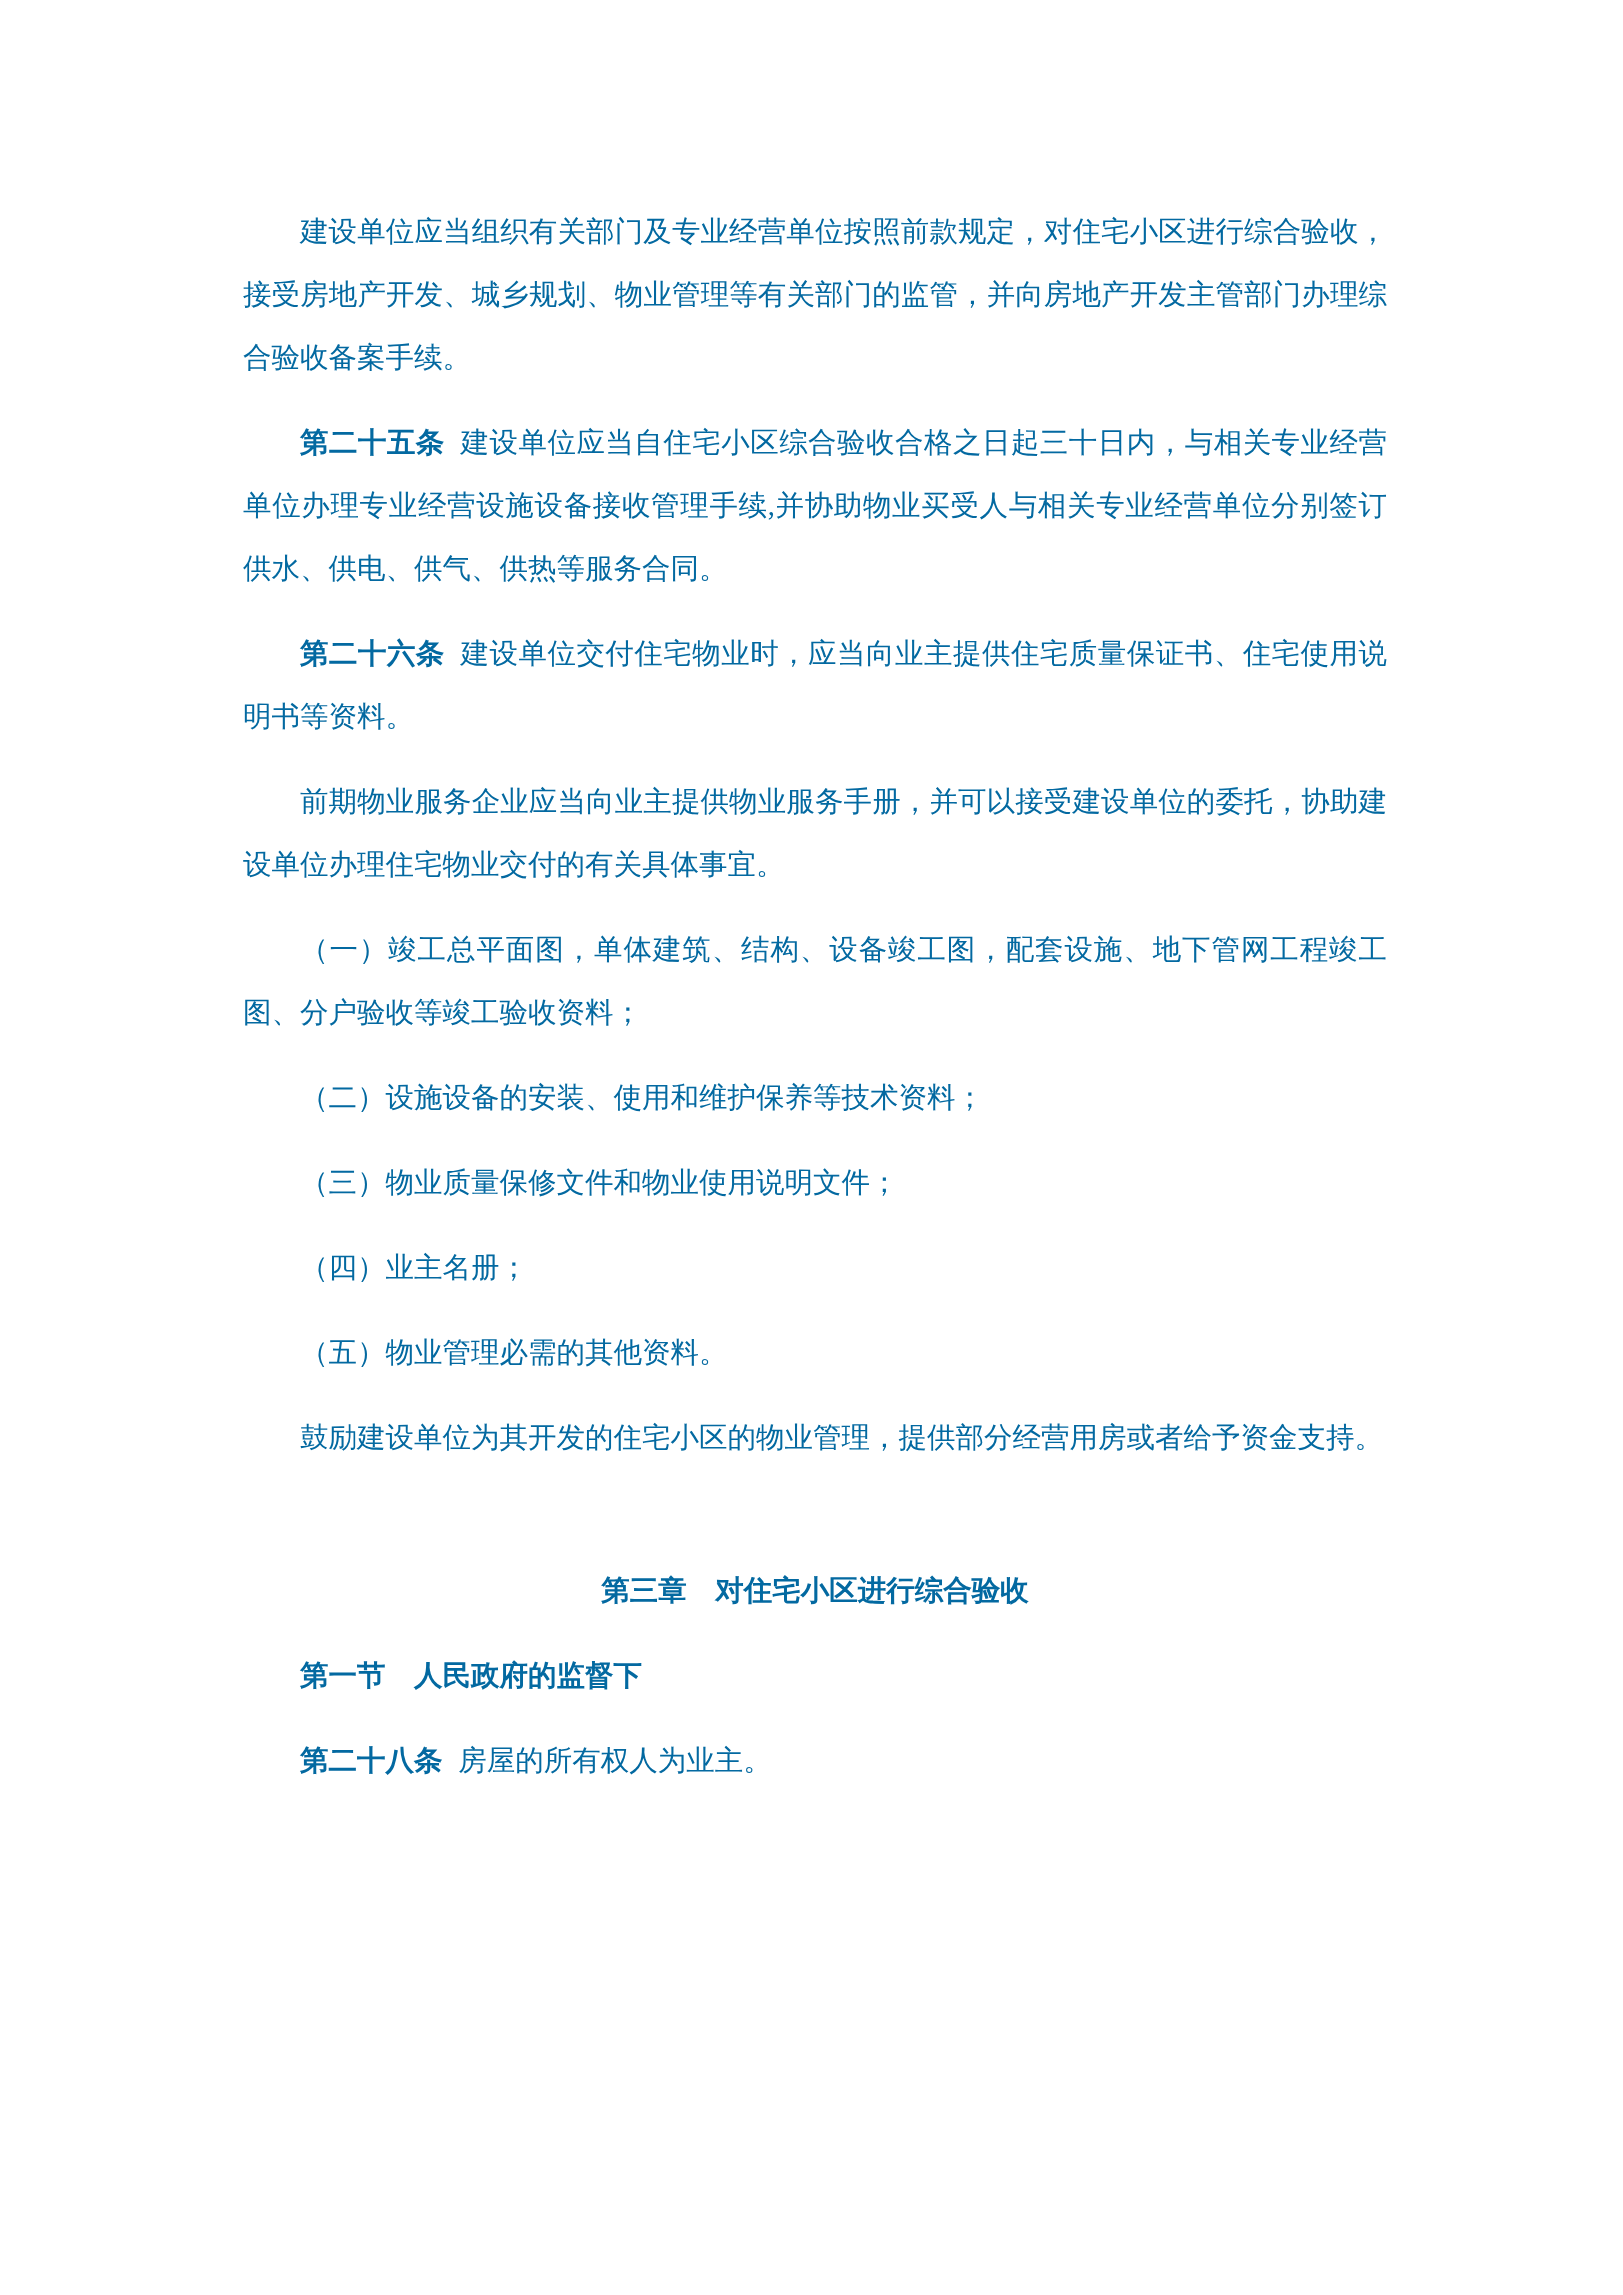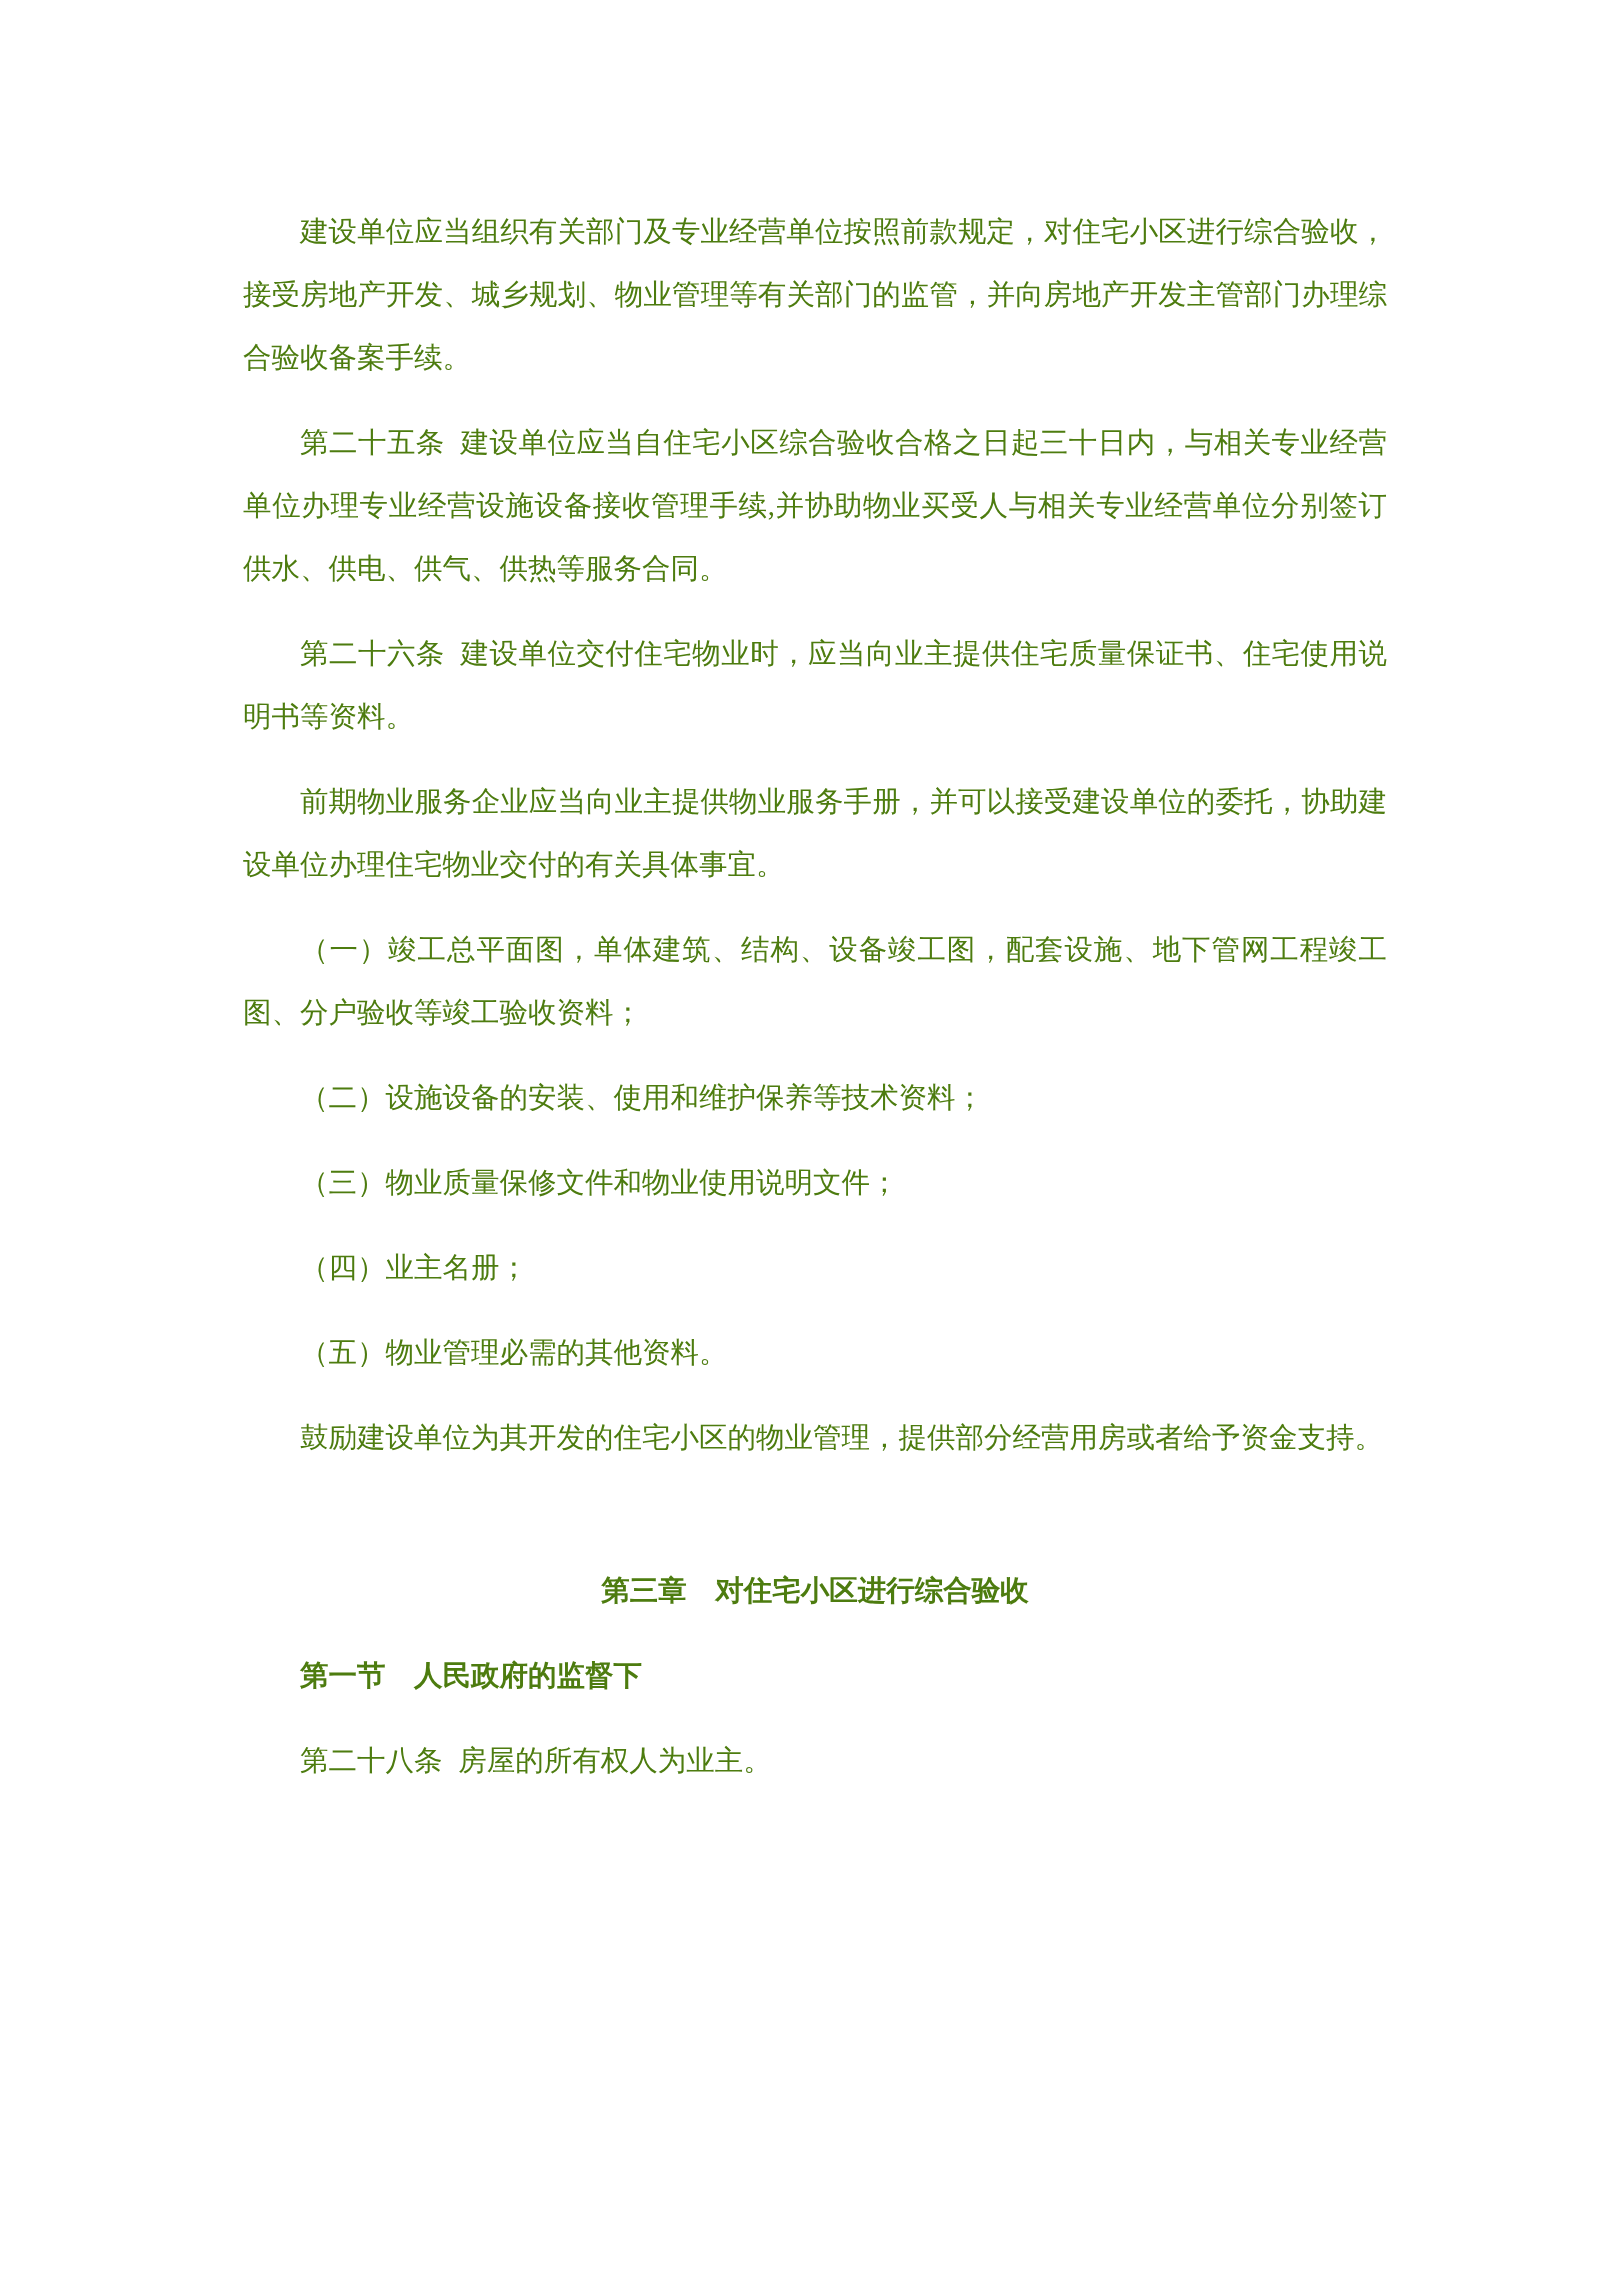--- a/index.html
+++ b/index.html
@@ -13,7 +13,7 @@
     height: 2295px;
     box-sizing: border-box;
     background: #ffffff;
-    color: #4d7c0f;
+    color: #0369a1;
     padding: 200px 236px 0 243px;
     overflow: hidden;
     font-family: "Liberation Serif", "DejaVu Serif", serif;

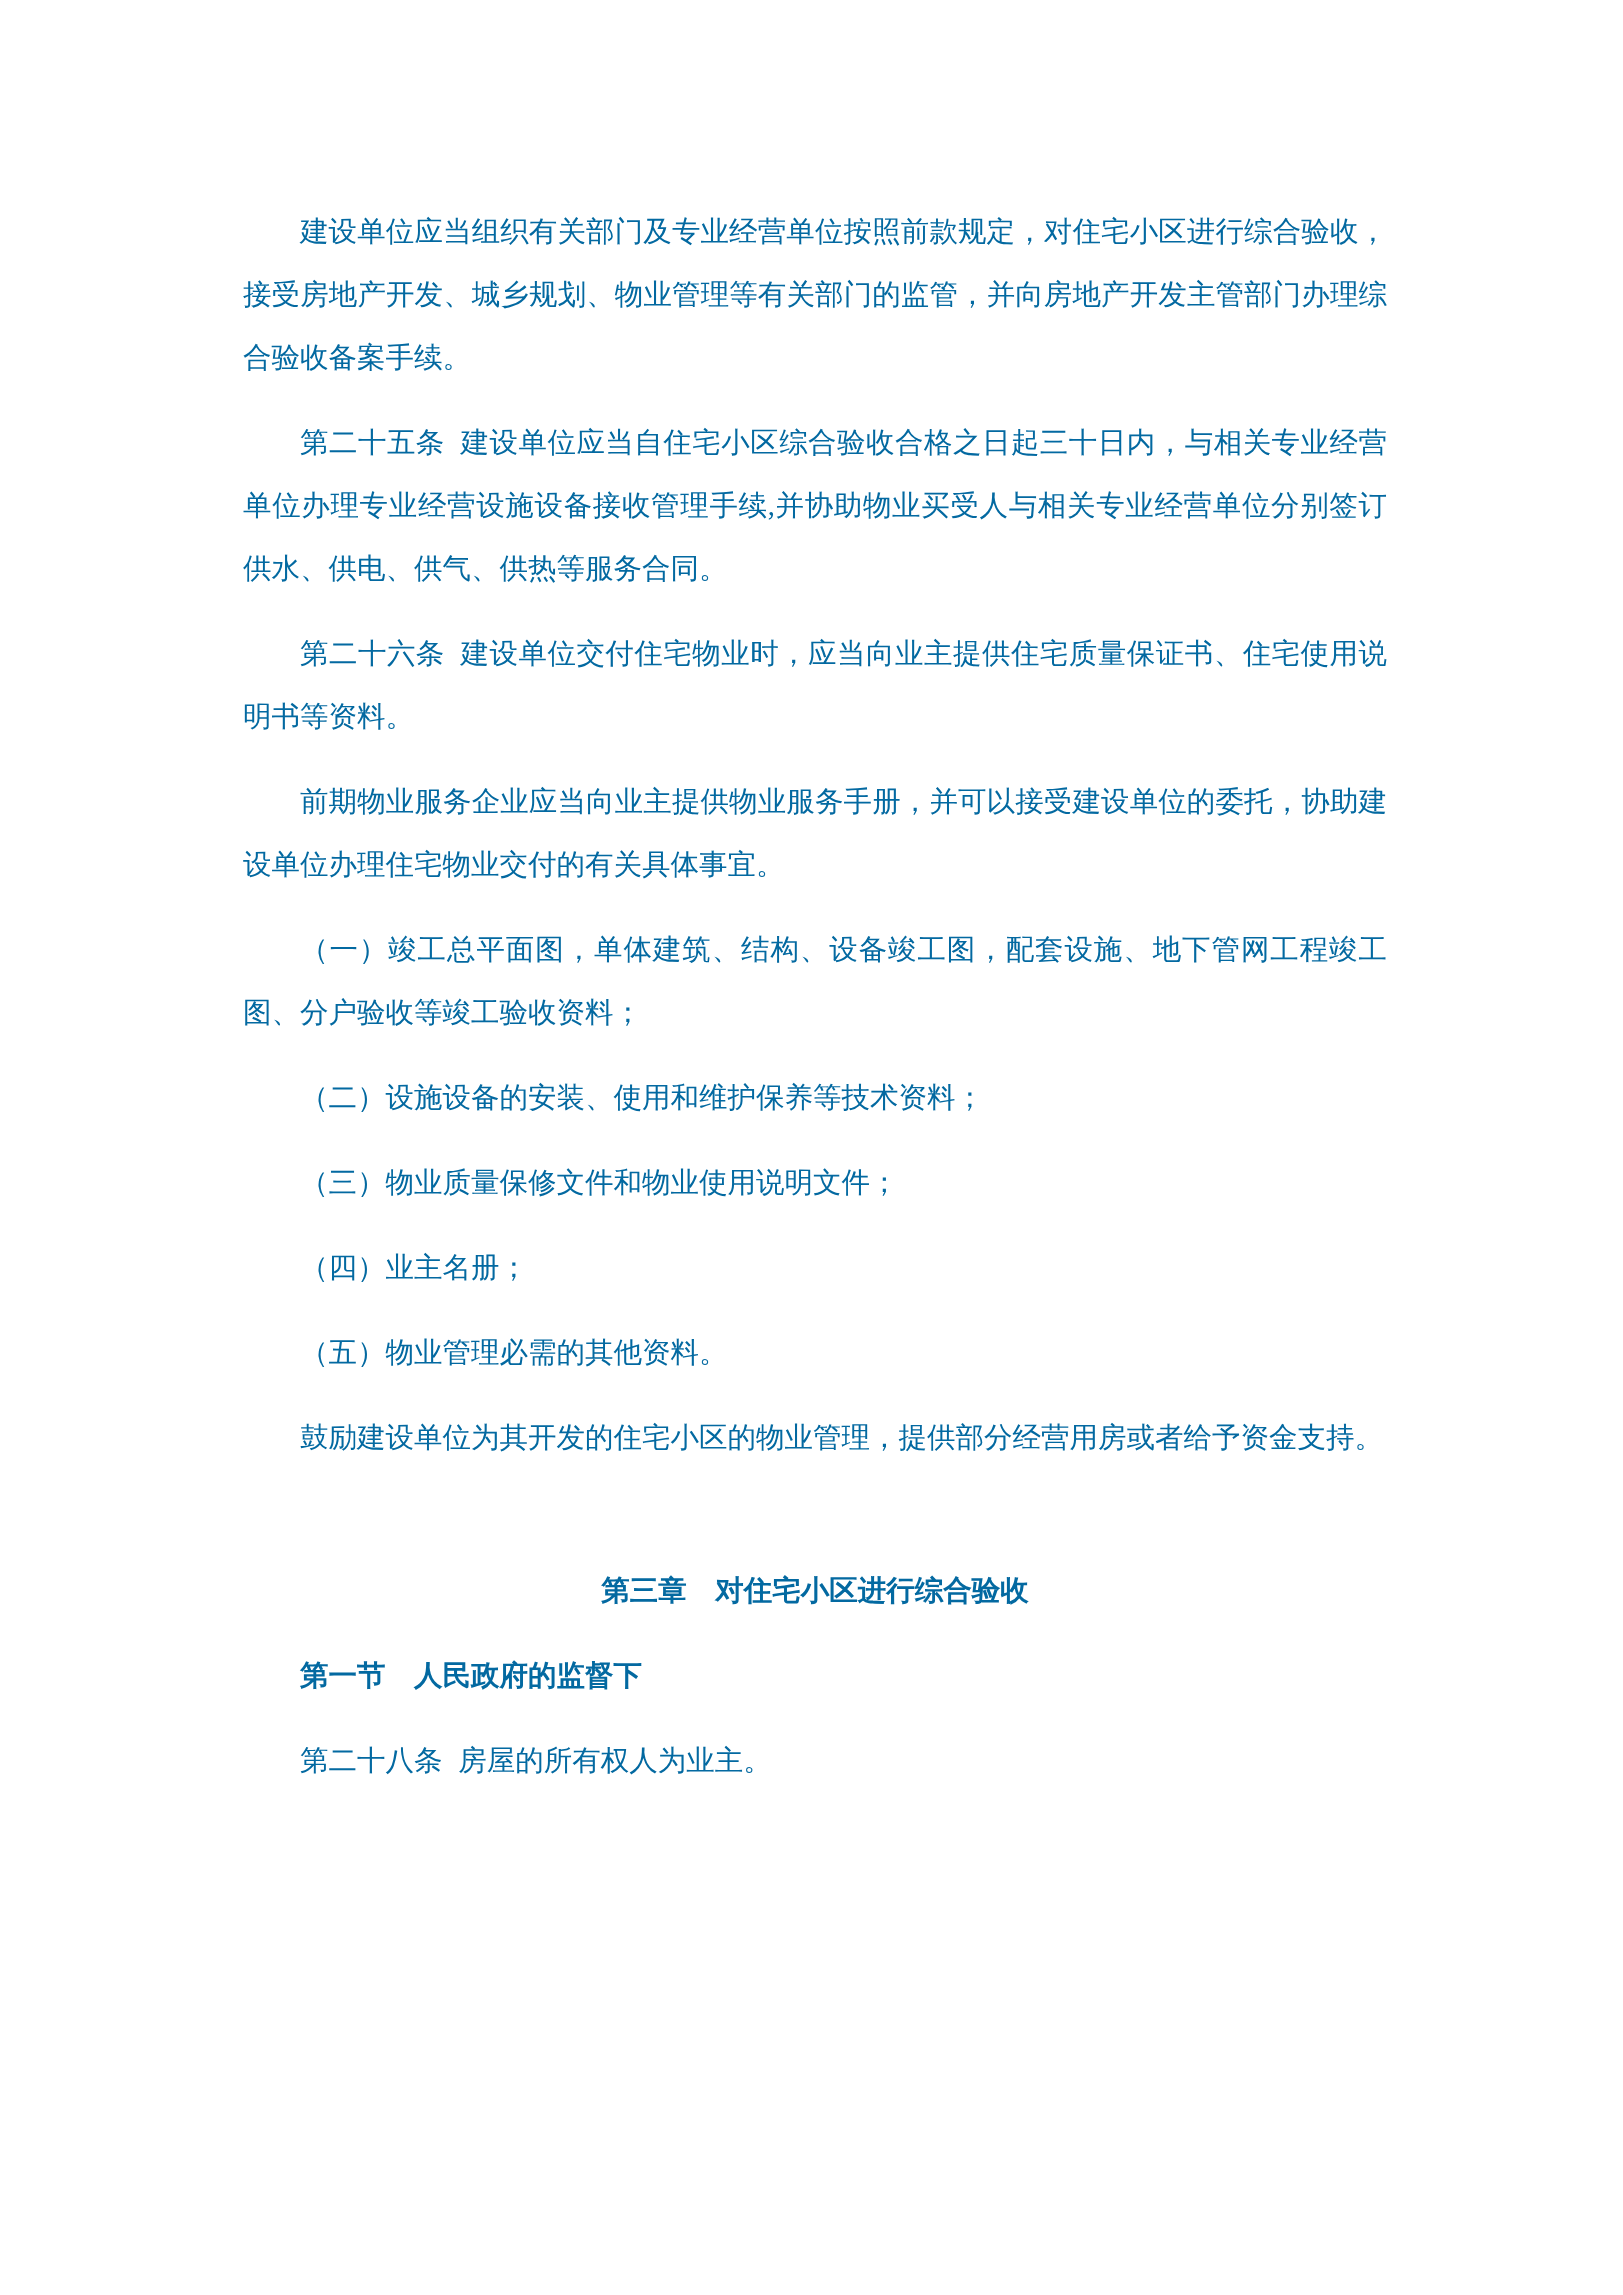--- a/index.html
+++ b/index.html
@@ -27,7 +27,7 @@
     text-justify: inter-ideograph;
   }
   .law-label {
-    font-weight: normal;
+    font-weight: bold;
     margin-right: 0.55em;
   }
   .chapter-heading {

